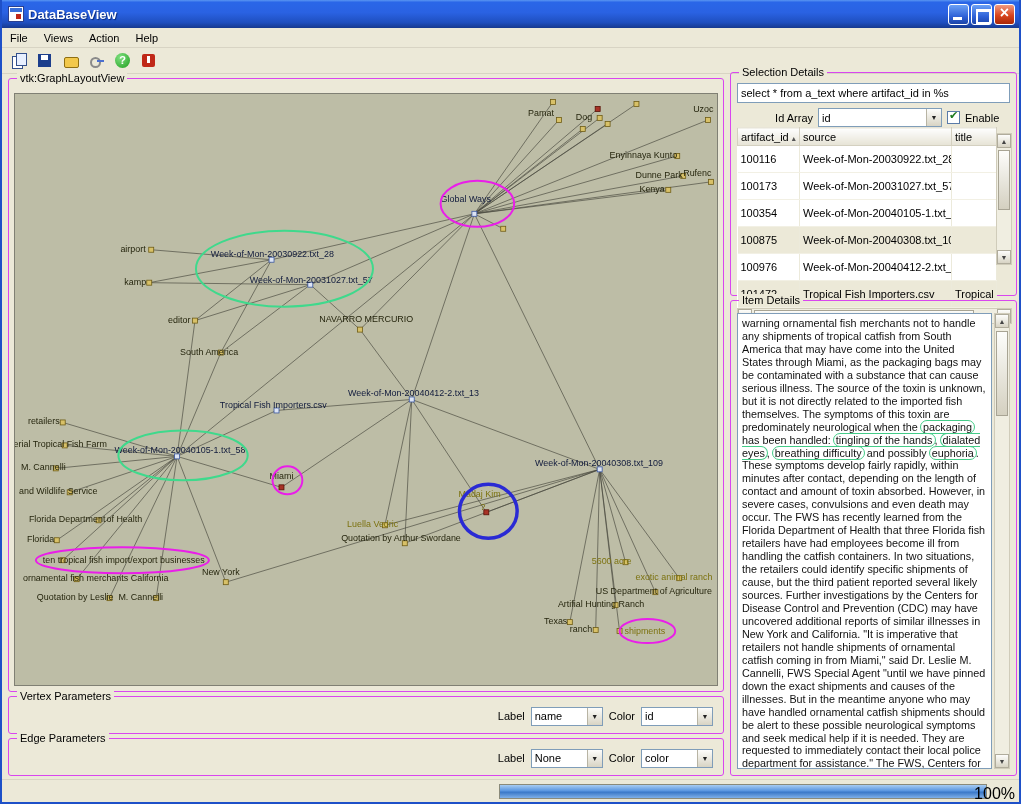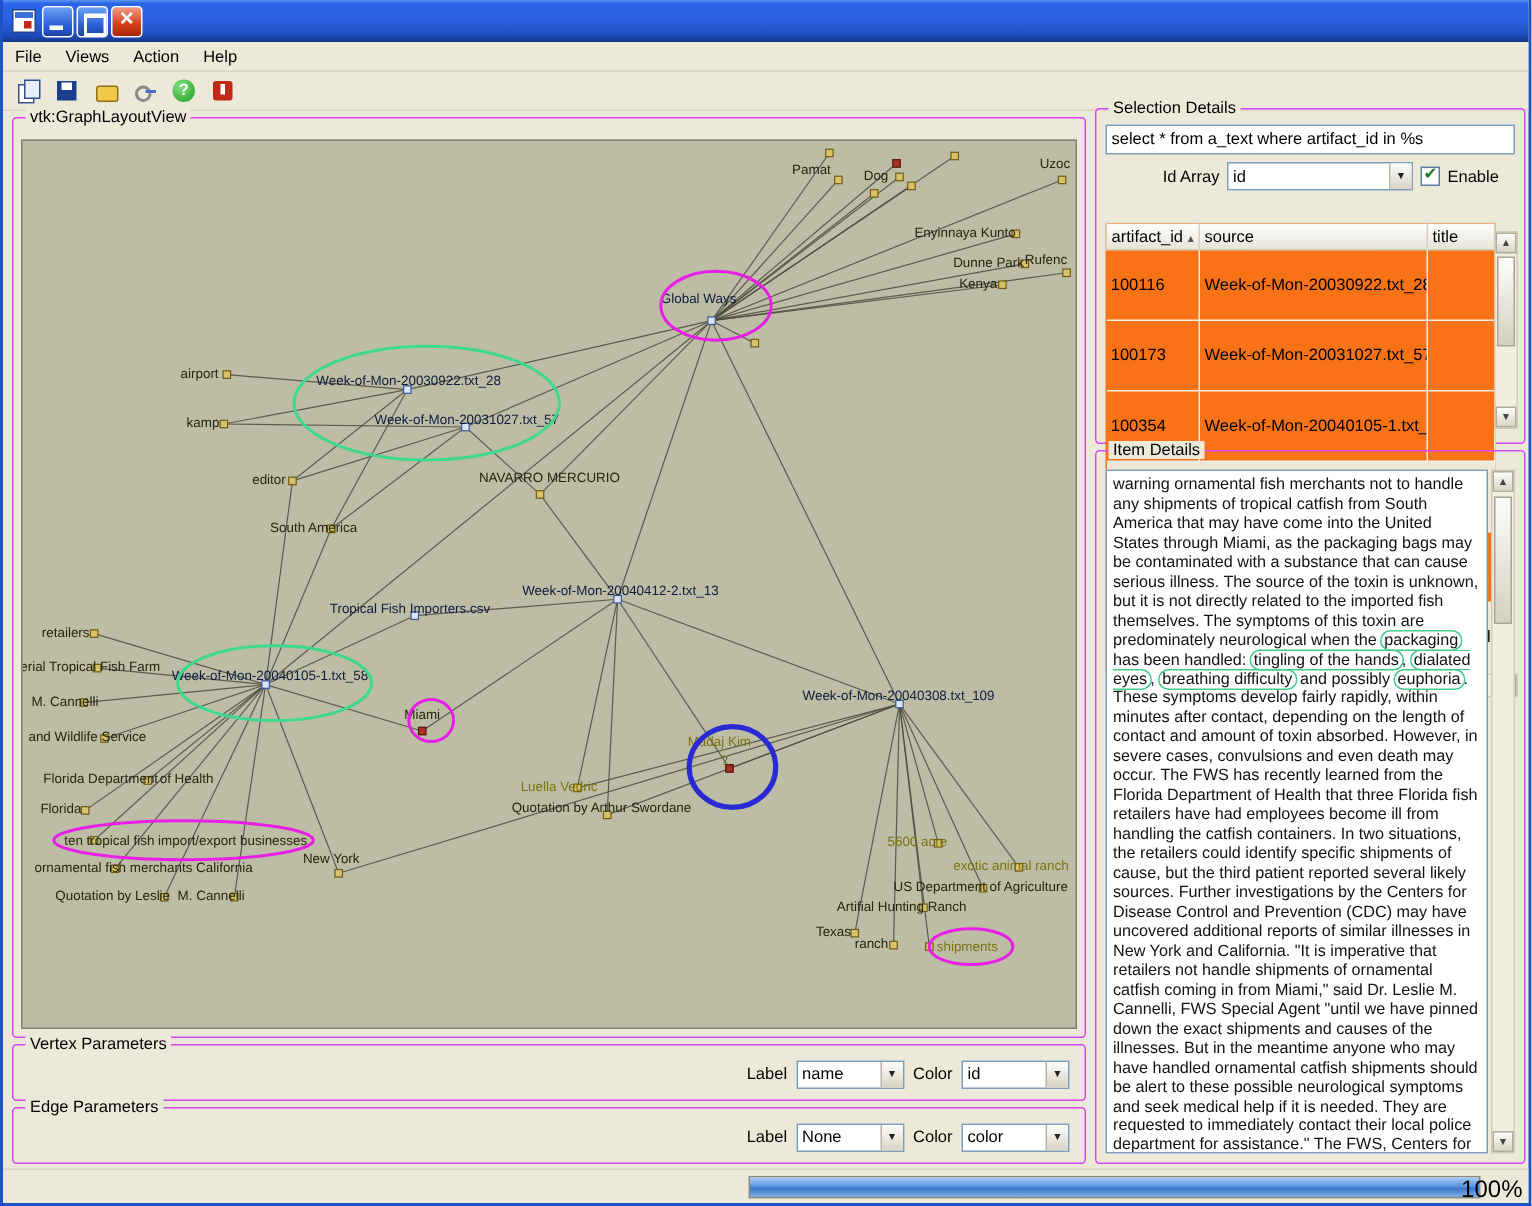--- a/index.html
+++ b/index.html
@@ -106,6 +106,7 @@
 
   <div class="titlebar">
     <span class="app-icon"></span>
+    <span class="title-text">DataBaseView</span>
     <span class="winbtns">
       <span class="winbtn btn-min"></span>
       <span class="winbtn btn-max"></span>

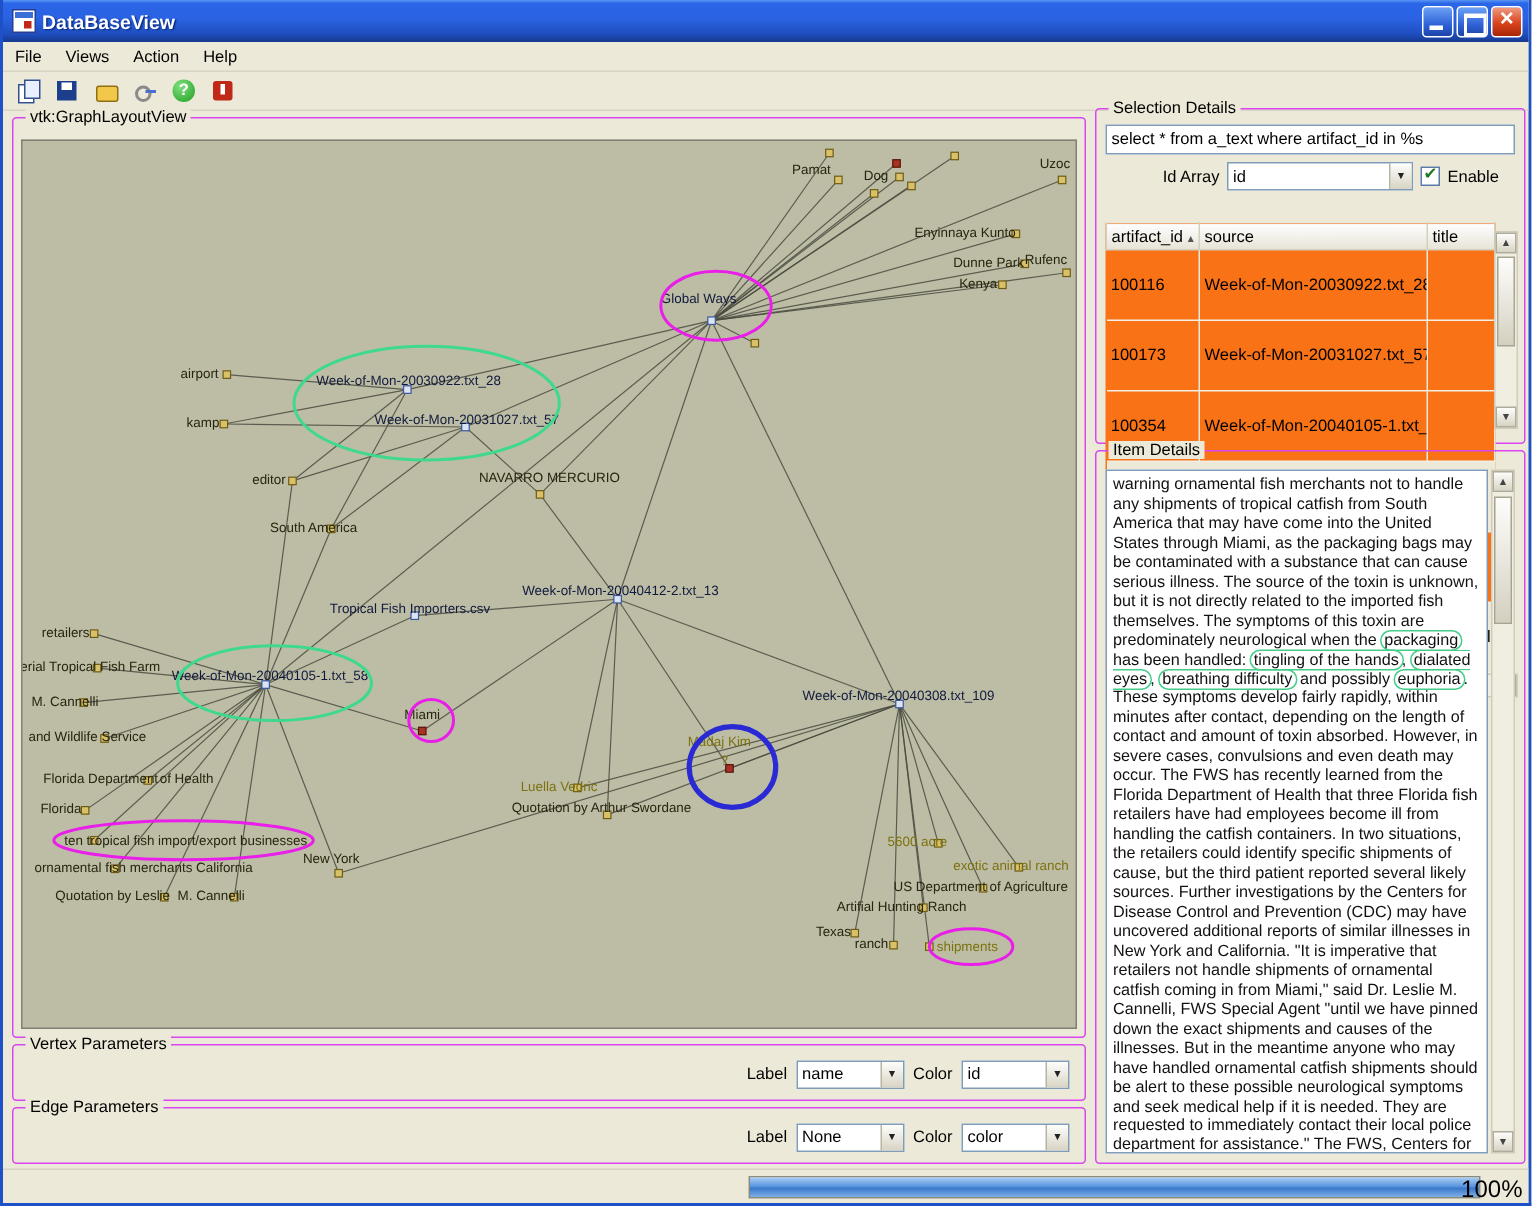--- a/index.html
+++ b/index.html
@@ -72,7 +72,7 @@
   .idarray-row { display:flex; align-items:center; gap:5px; margin-top:5px; font-size:11px; }
   .idarray-row .lbl { width:76px; text-align:right; }
   .idarray-row .combo { width:124px; }
-  table.results { border-collapse:collapse; table-layout:fixed; width:259px; margin-top:21px; font-size:11px; background:#f97316; }
+  table.results { border-collapse:collapse; table-layout:fixed; width:259px; margin-top:0; font-size:11px; background:#ffffff; }
   table.results th { background:linear-gradient(180deg,#fefefe,#e6e3d5); border:1px solid #d4d0c0; border-top:1px solid #e8e5d8;
     font-weight:normal; text-align:left; padding:1px 3px; height:18px; overflow:hidden; white-space:nowrap; }
   table.results td { border-right:1px solid #eceadb; border-bottom:1px solid #f2f0e4; padding:17px 3px; height:19px;

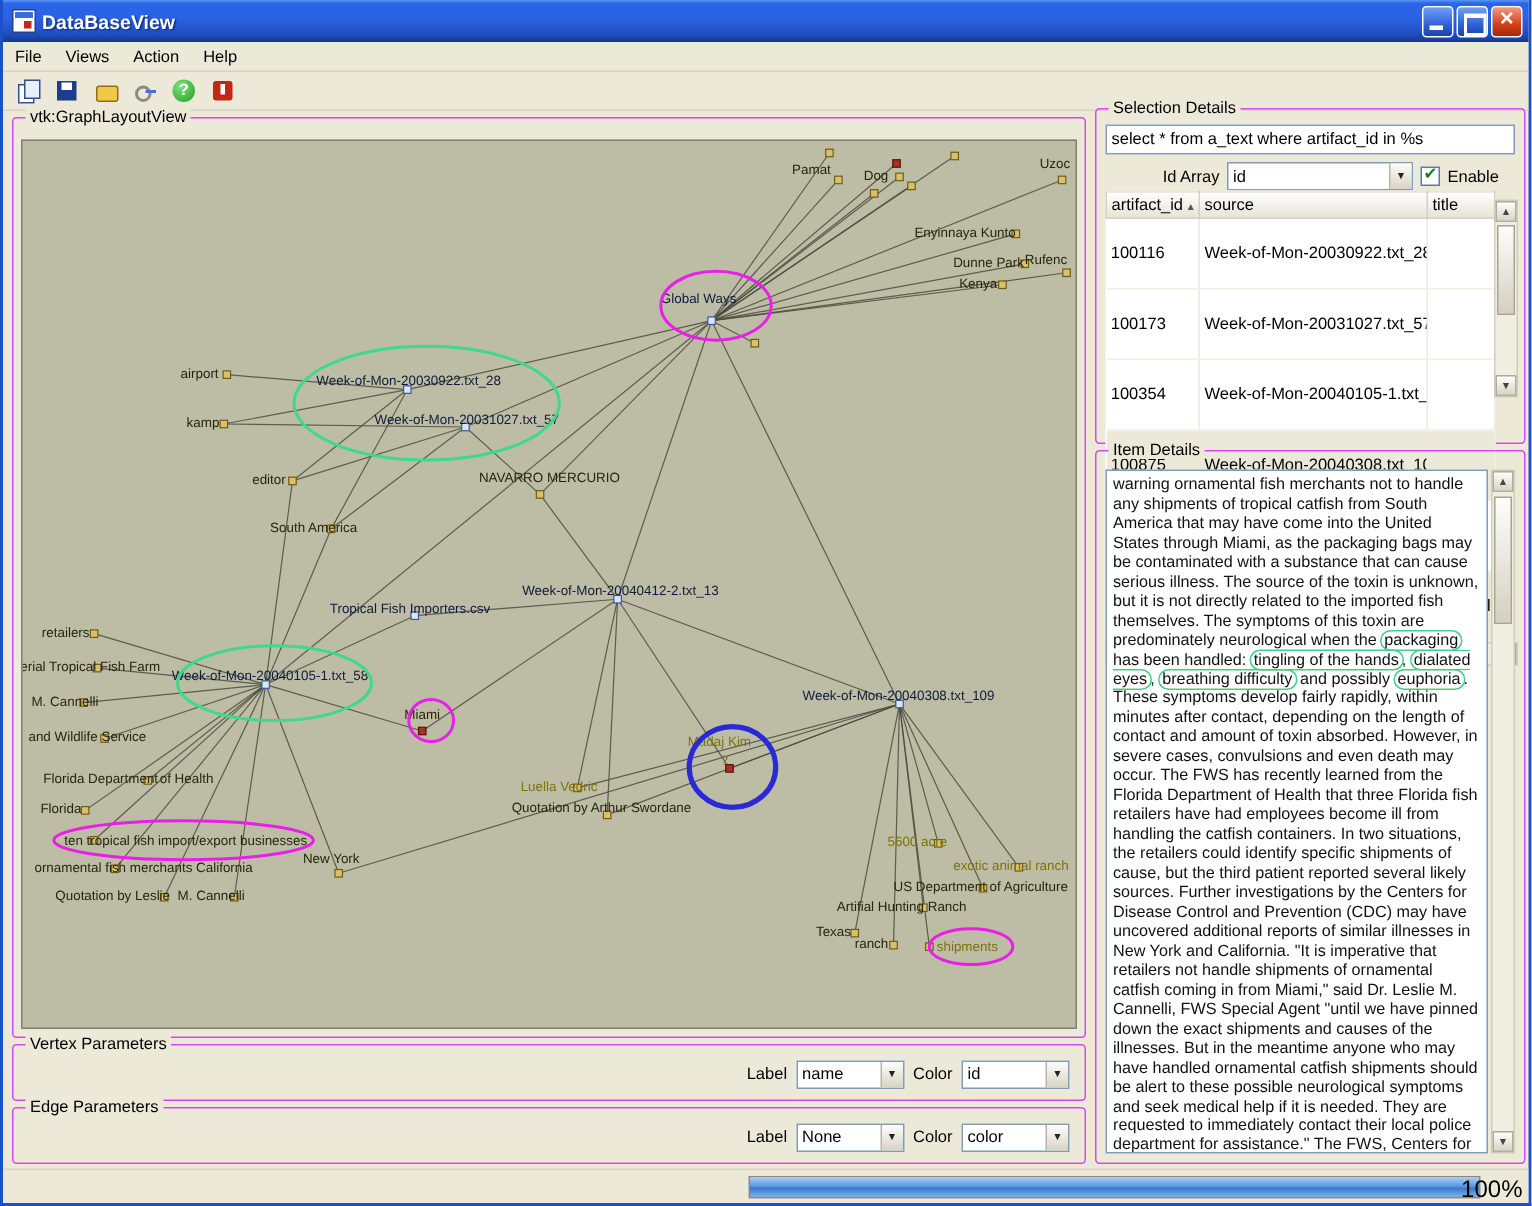--- a/index.html
+++ b/index.html
@@ -75,7 +75,7 @@
   table.results { border-collapse:collapse; table-layout:fixed; width:259px; margin-top:0; font-size:11px; background:#ffffff; }
   table.results th { background:linear-gradient(180deg,#fefefe,#e6e3d5); border:1px solid #d4d0c0; border-top:1px solid #e8e5d8;
     font-weight:normal; text-align:left; padding:1px 3px; height:18px; overflow:hidden; white-space:nowrap; }
-  table.results td { border-right:1px solid #eceadb; border-bottom:1px solid #f2f0e4; padding:17px 3px; height:19px;
+  table.results td { border-right:1px solid #eceadb; border-bottom:1px solid #f2f0e4; padding:7px 3px; height:19px;
     overflow:hidden; white-space:nowrap; }
   table.results tr.sel td { background:#ece9d8; }
   .table-wrap { position:relative; width:275px; }

